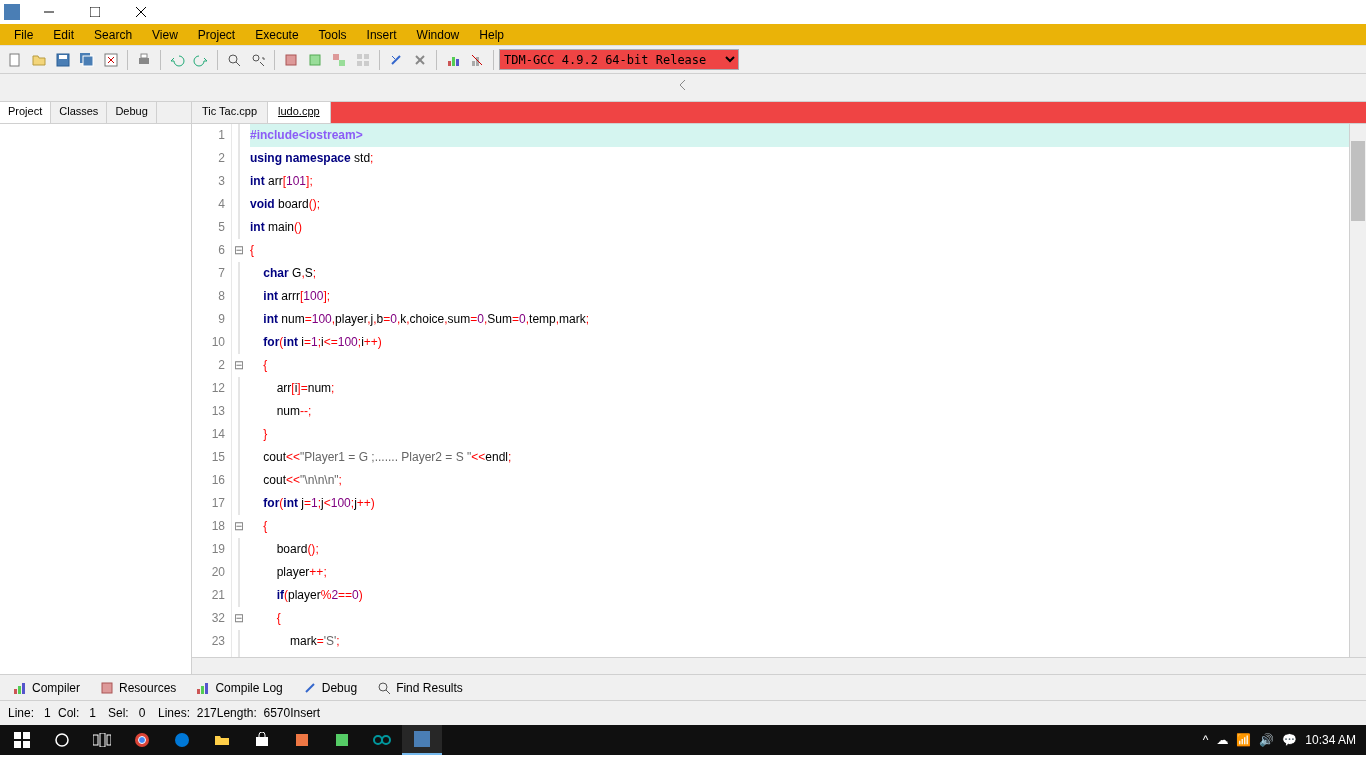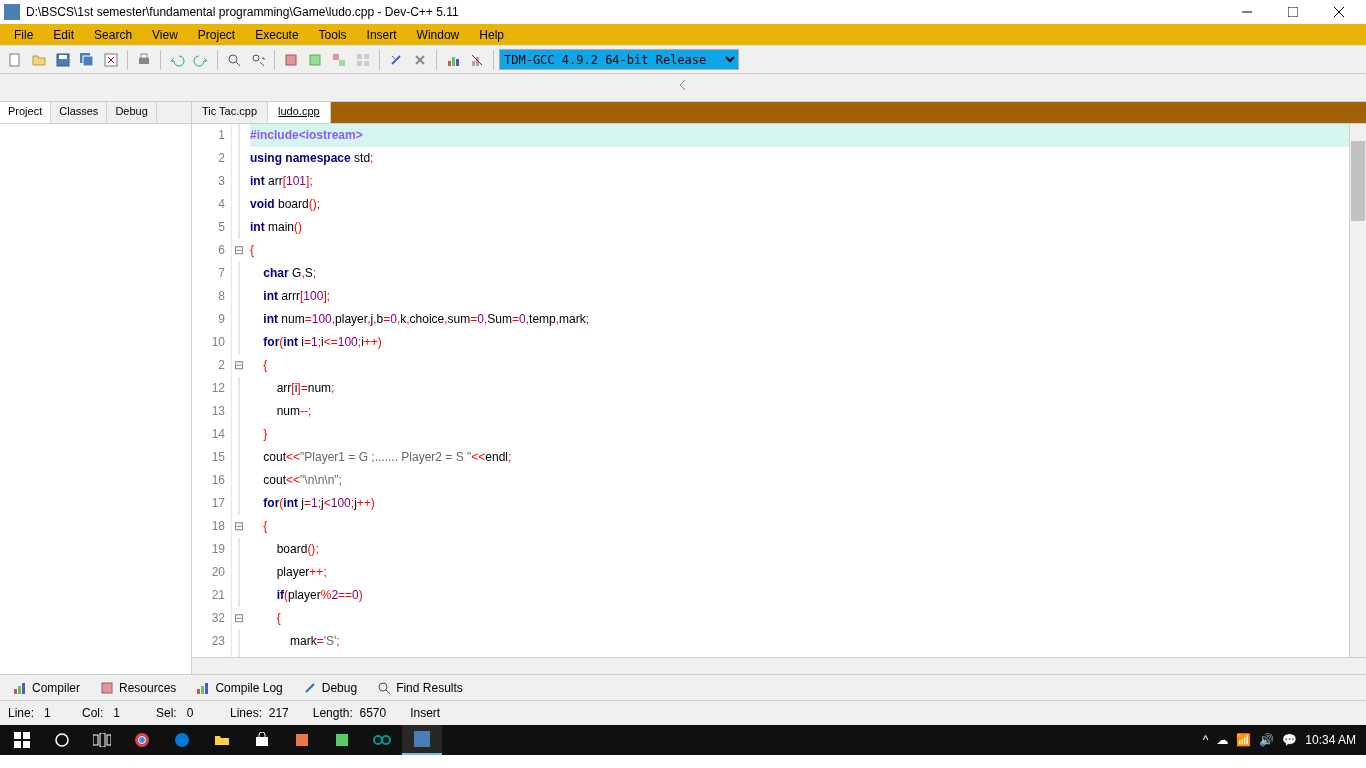--- a/index.html
+++ b/index.html
@@ -62,7 +62,6 @@
 
 <div class="titlebar">
   <div class="icon"></div>
-  <div class="title">D:\BSCS\1st semester\fundamental programming\Game\ludo.cpp - Dev-C++ 5.11</div>
   <div class="wbtn">
       <svg width="10" height="10">
         <line x1="0" y1="5" x2="10" y2="5" stroke="#000"></line>

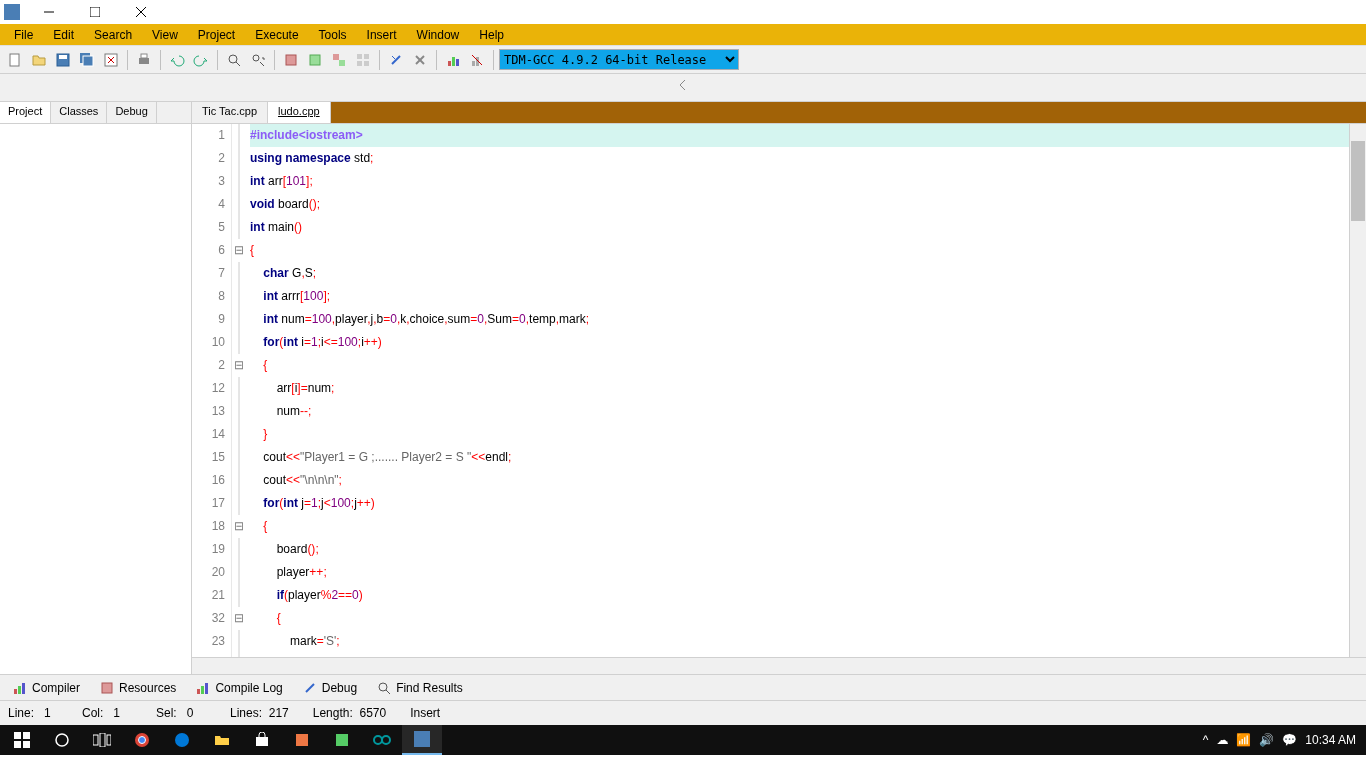--- a/index.html
+++ b/index.html
@@ -13,7 +13,7 @@
 .toolbar { height: 28px; background: #f0f0f0; display: flex; align-items: center; padding: 2px 4px; border-bottom: 1px solid #d0d0d0; gap: 2px; }
 .toolbar .tbtn { width: 22px; height: 22px; display: flex; align-items: center; justify-content: center; cursor: pointer; border: 1px solid transparent; }
 .toolbar .sep { width: 1px; height: 20px; background: #c0c0c0; margin: 0 3px; }
-.toolbar select { height: 21px; font-size: 12px; border: 1px solid #abadb3; background: #0ea5e9; }
+.toolbar select { height: 21px; font-size: 12px; border: 1px solid #abadb3; background: #ef4444; }
 .secondbar { height: 28px; background: #f0f0f0; display: flex; align-items: center; padding: 2px 0; border-bottom: 1px solid #d0d0d0; gap: 4px; flex-direction: column; }
 .secondbar .tbtn { width: 22px; height: 22px; display: flex; align-items: center; justify-content: center; cursor: pointer; border: 1px solid transparent; }
 .secondbar select { height: 21px; font-size: 12px; border: 1px solid #abadb3; background: #fff; padding: 0 4px; }

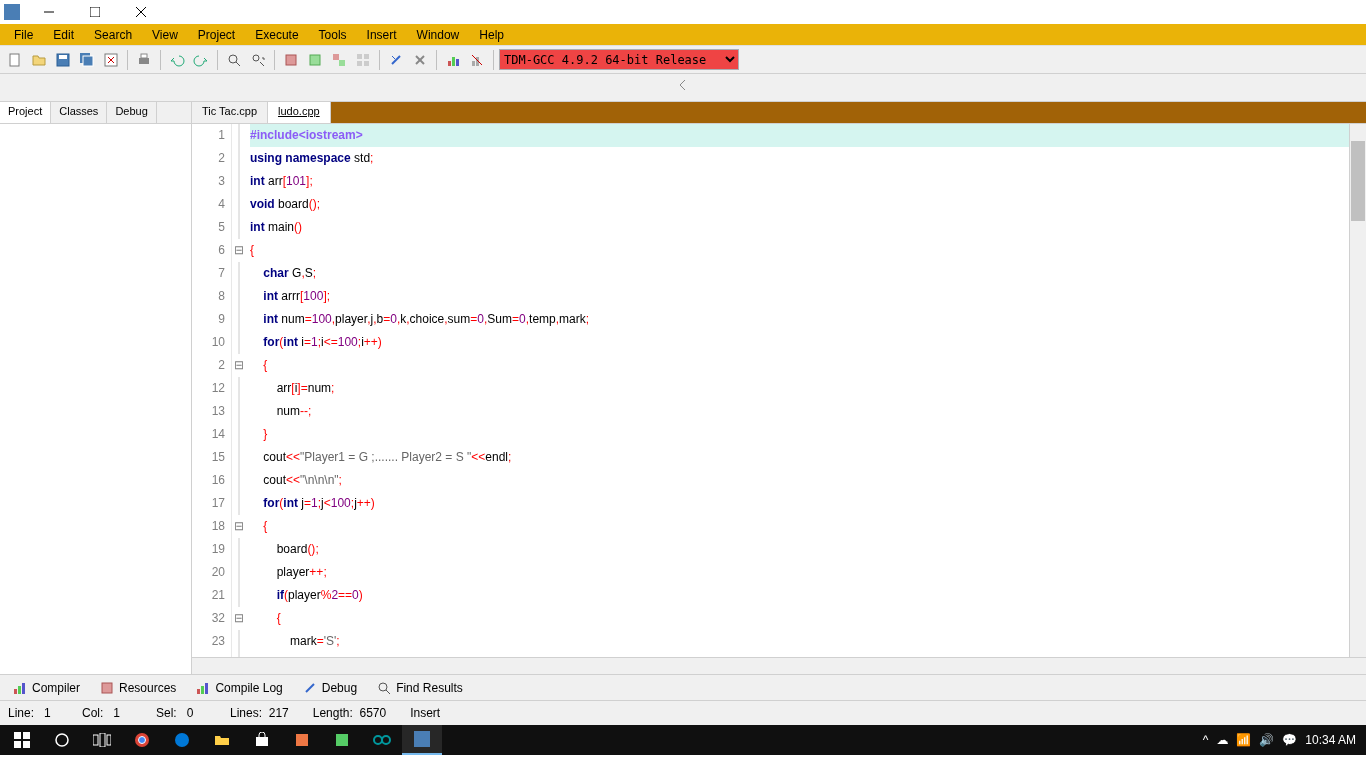--- a/index.html
+++ b/index.html
@@ -24,7 +24,7 @@
 .sidetab.active { background: #fff; }
 .sidecontent { flex: 1; background: #fff; }
 .editor-area { flex: 1; display: flex; flex-direction: column; background: #fff; }
-.filetabs { height: 22px; display: flex; background: #a16207; border-bottom: 1px solid #d0d0d0; }
+.filetabs { height: 22px; display: flex; background: #ef4444; border-bottom: 1px solid #d0d0d0; }
 .filetab { padding: 3px 10px; font-size: 11px; border-right: 1px solid #d0d0d0; cursor: pointer; background: #f0f0f0; }
 .filetab.active { background: #fff; text-decoration: underline; }
 .code-container { flex: 1; display: flex; overflow: hidden; background: #fff; }

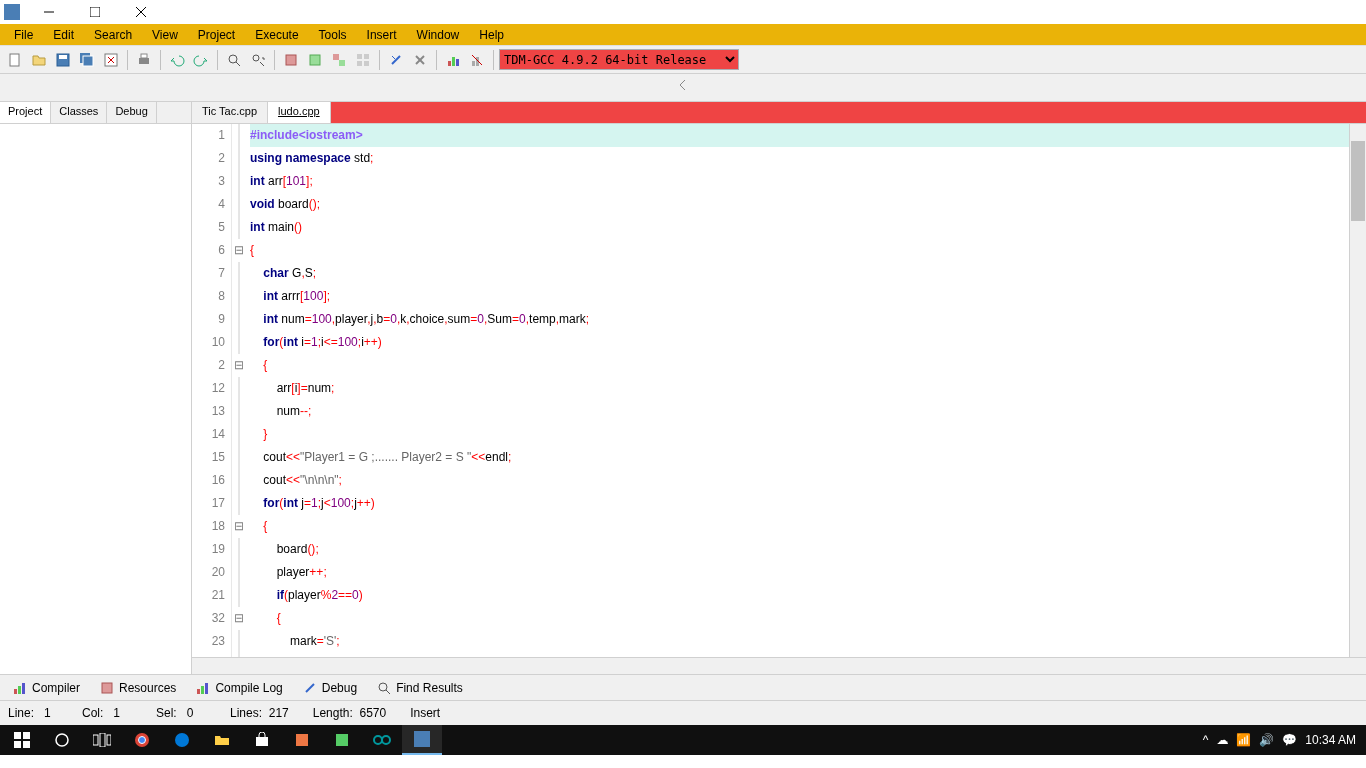--- a/index.html
+++ b/index.html
@@ -49,7 +49,7 @@
 .bottomtabs { height: 26px; background: #f0f0f0; display: flex; align-items: center; padding: 2px 4px; border-top: 1px solid #d0d0d0; gap: 2px; }
 .btab { padding: 3px 8px; display: flex; align-items: center; gap: 5px; cursor: pointer; border: 1px solid transparent; }
 .btab .bicon { width: 14px; height: 14px; display: inline-block; }
-.statusbar { height: 22px; background: #f0f0f0; display: flex; align-items: center; padding: 12px 8px; border-top: 1px solid #d0d0d0; font-size: 11px; gap: 24px; }
+.statusbar { height: 22px; background: #f0f0f0; display: flex; align-items: center; padding: 12px 8px; border-top: 1px solid #d0d0d0; font-size: 11px; }
 .statusbar .scell { min-width: 50px; }
 .taskbar { height: 30px; background: #101010; display: flex; align-items: center; padding: 0 2px; }
 .taskbar .tbicon { width: 40px; height: 30px; display: flex; align-items: center; justify-content: center; cursor: pointer; }

